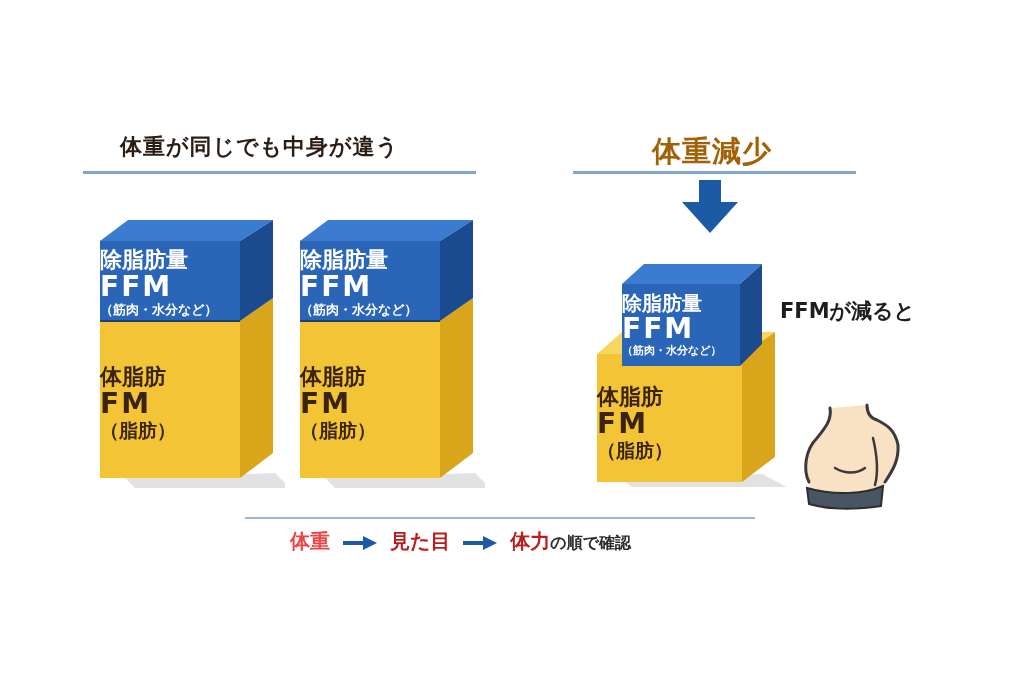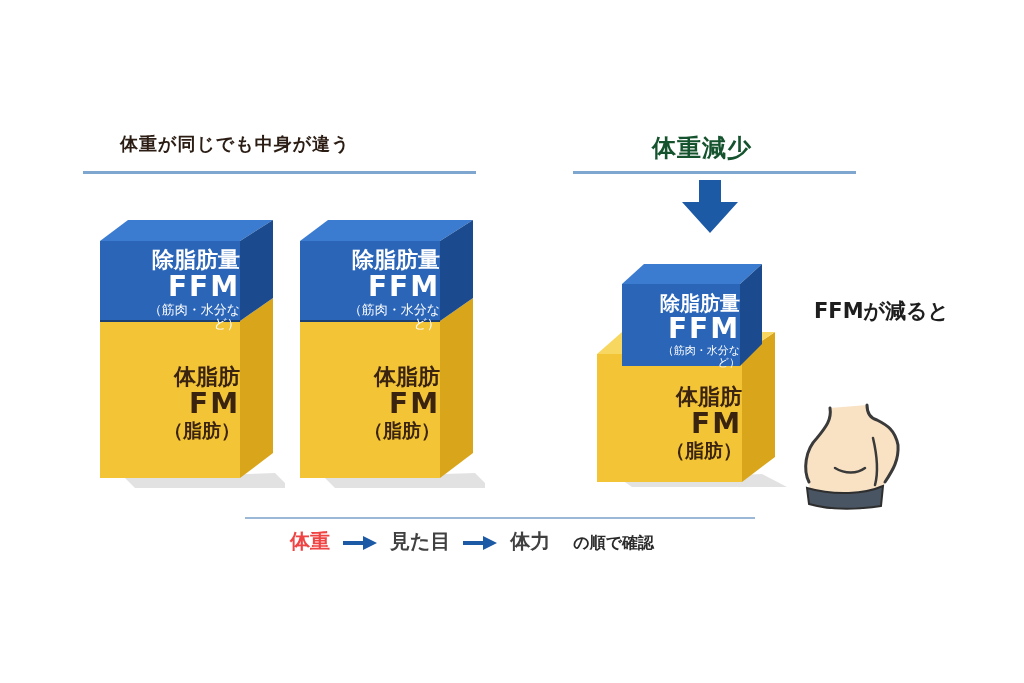--- a/index.html
+++ b/index.html
@@ -6,7 +6,7 @@
   body { width: 1024px; height: 683px; position: relative; overflow: hidden;
          font-family: "DejaVu Sans", "Liberation Sans", sans-serif; }
   .abs { position: absolute; }
-  .title-left { left: 120px; top: 132px; font-size: 18px; font-weight: bold; color: #2b1d14; letter-spacing: 1px; white-space: nowrap; }
+  .title-left { left: 120px; top: 132px; font-size: 22px; font-weight: bold; color: #2b1d14; letter-spacing: 1px; white-space: nowrap; }
   .title-right { left: 652px; top: 132px; font-size: 24px; font-weight: bold; color: #14532d; letter-spacing: 1px; white-space: nowrap; }
   .rule { height: 3px; background: #7ea6cf; }
   .cube-text { position: absolute; text-align: right; font-weight: bold; line-height: 1.1; }

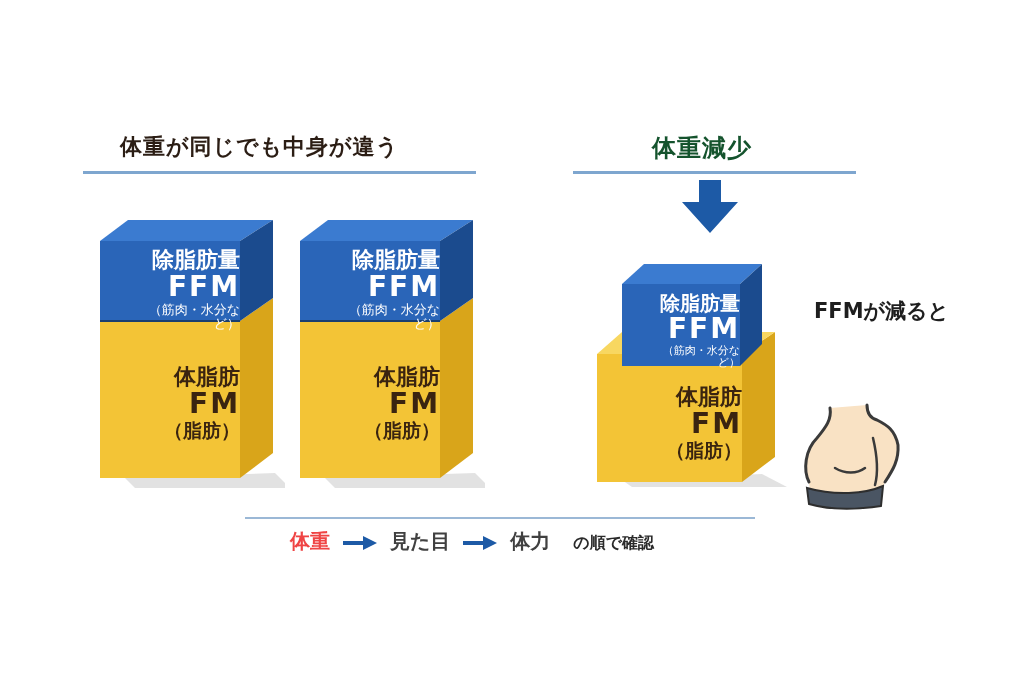--- a/index.html
+++ b/index.html
@@ -7,7 +7,7 @@
          font-family: "DejaVu Sans", "Liberation Sans", sans-serif; }
   .abs { position: absolute; }
   .title-left { left: 120px; top: 132px; font-size: 22px; font-weight: bold; color: #2b1d14; letter-spacing: 1px; white-space: nowrap; }
-  .title-right { left: 652px; top: 132px; font-size: 24px; font-weight: bold; color: #14532d; letter-spacing: 1px; white-space: nowrap; }
+  .title-right { left: 652px; top: 132px; font-size: 29px; font-weight: bold; color: #a16207; letter-spacing: 1px; white-space: nowrap; }
   .rule { height: 3px; background: #7ea6cf; }
   .cube-text { position: absolute; text-align: right; font-weight: bold; line-height: 1.1; }
   .blue-t { color: #ffffff; }

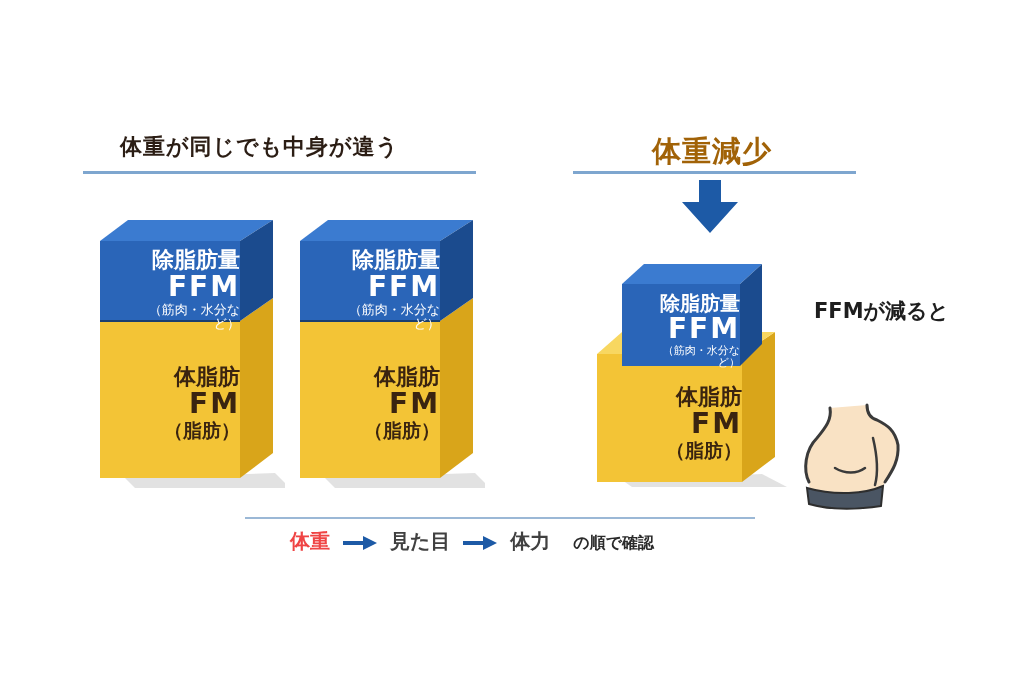--- a/index.html
+++ b/index.html
@@ -9,7 +9,7 @@
   .title-left { left: 120px; top: 132px; font-size: 22px; font-weight: bold; color: #2b1d14; letter-spacing: 1px; white-space: nowrap; }
   .title-right { left: 652px; top: 132px; font-size: 29px; font-weight: bold; color: #a16207; letter-spacing: 1px; white-space: nowrap; }
   .rule { height: 3px; background: #7ea6cf; }
-  .cube-text { position: absolute; text-align: right; font-weight: bold; line-height: 1.1; }
+  .cube-text { position: absolute; text-align: left; font-weight: bold; line-height: 1.1; }
   .blue-t { color: #ffffff; }
   .yel-t { color: #3a2410; }
   .t-big { font-size: 22px; }

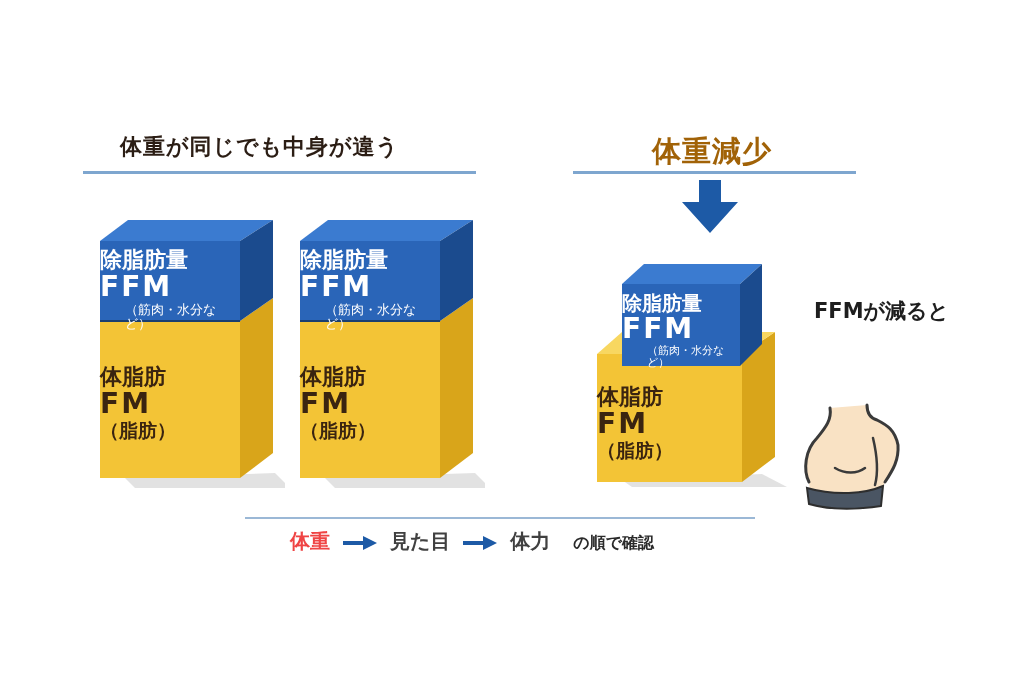--- a/index.html
+++ b/index.html
@@ -14,7 +14,7 @@
   .yel-t { color: #3a2410; }
   .t-big { font-size: 22px; }
   .t-mid { font-size: 28px; letter-spacing: 2px; }
-  .t-small { font-size: 13px; font-weight: normal; padding-left: 25px; }
+  .t-small { font-size: 13px; font-weight: bold; }
   .side-note { left: 814px; top: 297px; font-size: 21px; font-weight: bold; color: #1e1e1e; line-height: 1.4; white-space: nowrap; }
   .bottom-line { left: 290px; top: 528px; font-size: 20px; font-weight: bold; white-space: nowrap; }
   .bottom-line .dark { color: #ef4444; }

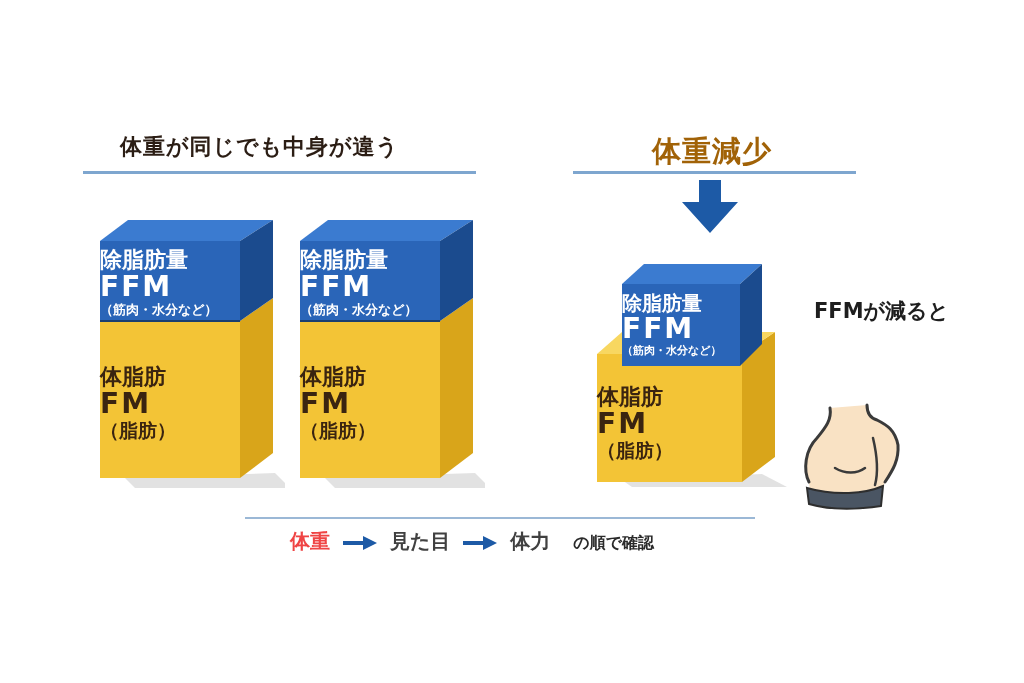--- a/index.html
+++ b/index.html
@@ -15,7 +15,7 @@
   .t-big { font-size: 22px; }
   .t-mid { font-size: 28px; letter-spacing: 2px; }
   .t-small { font-size: 13px; font-weight: bold; }
-  .side-note { left: 814px; top: 297px; font-size: 21px; font-weight: bold; color: #1e1e1e; line-height: 1.4; white-space: nowrap; }
+  .side-note { left: 780px; top: 297px; font-size: 21px; font-weight: bold; color: #1e1e1e; line-height: 1.4; white-space: nowrap; }
   .bottom-line { left: 290px; top: 528px; font-size: 20px; font-weight: bold; white-space: nowrap; }
   .bottom-line .dark { color: #ef4444; }
   .bottom-line .blue { color: #404040; }

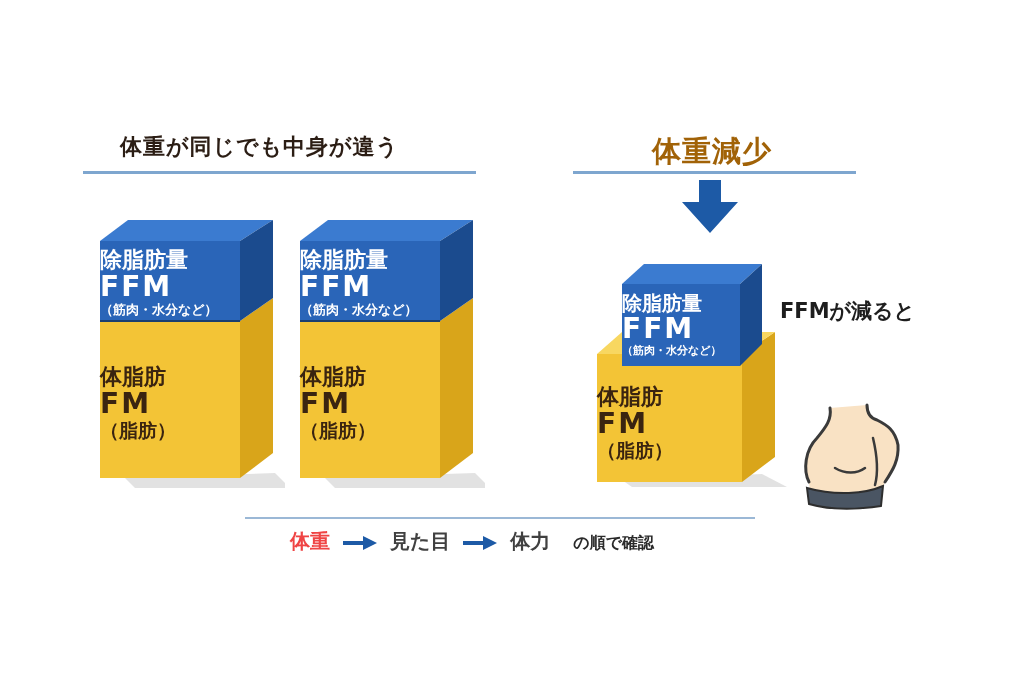--- a/index.html
+++ b/index.html
@@ -18,7 +18,7 @@
   .side-note { left: 780px; top: 297px; font-size: 21px; font-weight: bold; color: #1e1e1e; line-height: 1.4; white-space: nowrap; }
   .bottom-line { left: 290px; top: 528px; font-size: 20px; font-weight: bold; white-space: nowrap; }
   .bottom-line .dark { color: #ef4444; }
-  .bottom-line .blue { color: #404040; }
+  .bottom-line .blue { color: #b91c1c; }
   .bottom-line .small { font-size: 16px; color: #2a2a2a; margin-left: 23px; }
   .arr { display: inline-block; width: 34px; height: 14px; vertical-align: middle; margin: 0 6px; }
 </style>

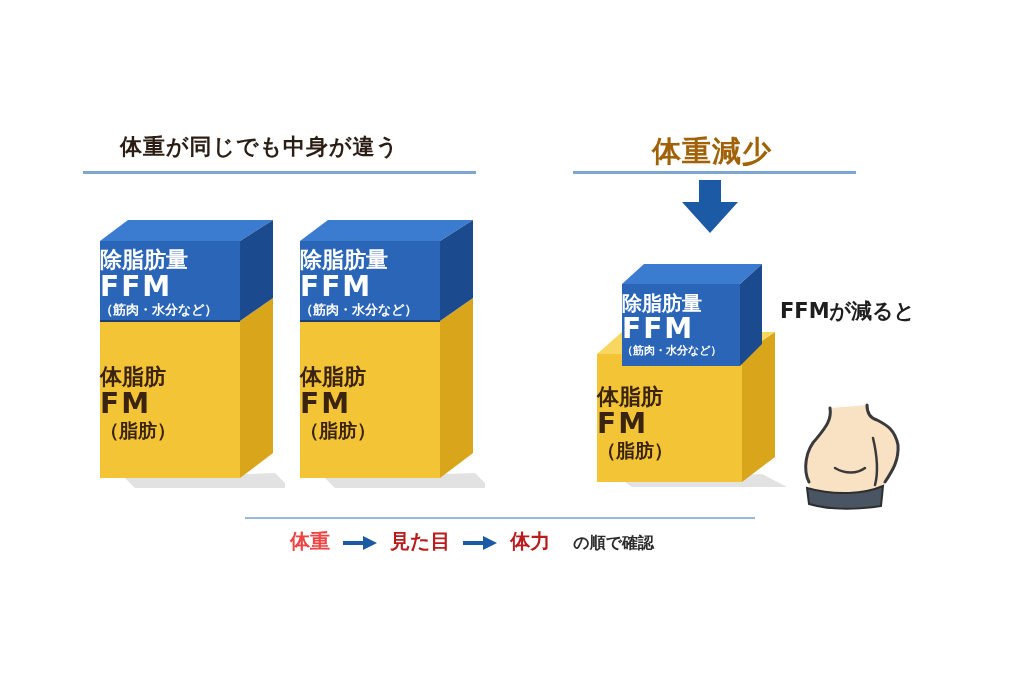--- a/index.html
+++ b/index.html
@@ -19,7 +19,7 @@
   .bottom-line { left: 290px; top: 528px; font-size: 20px; font-weight: bold; white-space: nowrap; }
   .bottom-line .dark { color: #ef4444; }
   .bottom-line .blue { color: #b91c1c; }
-  .bottom-line .small { font-size: 16px; color: #2a2a2a; margin-left: 23px; }
+  .bottom-line .small { font-size: 16px; color: #2a2a2a; }
   .arr { display: inline-block; width: 34px; height: 14px; vertical-align: middle; margin: 0 6px; }
 </style>
 </head>

